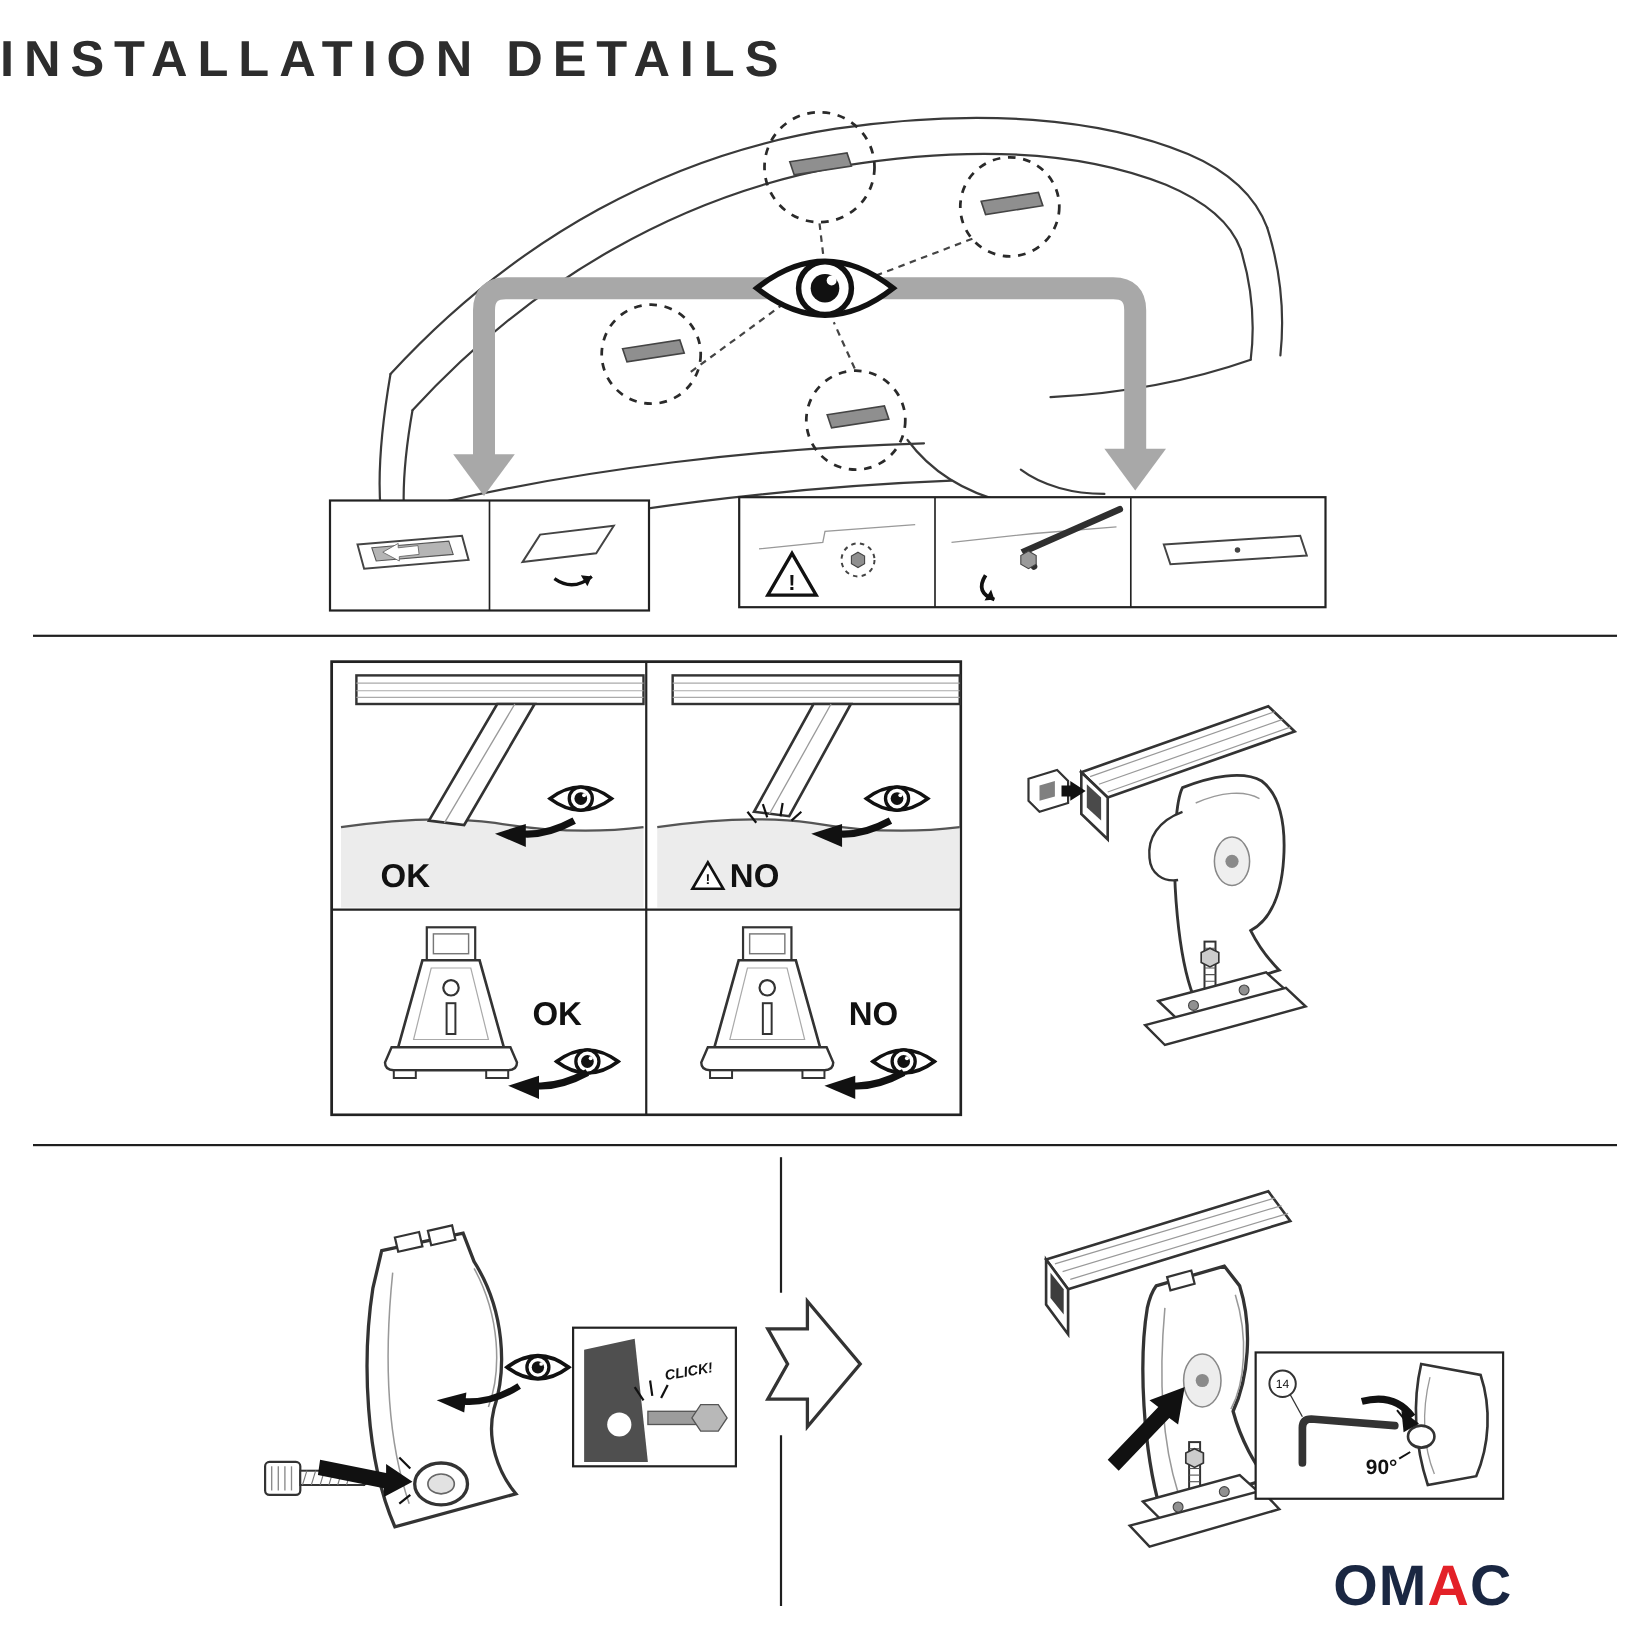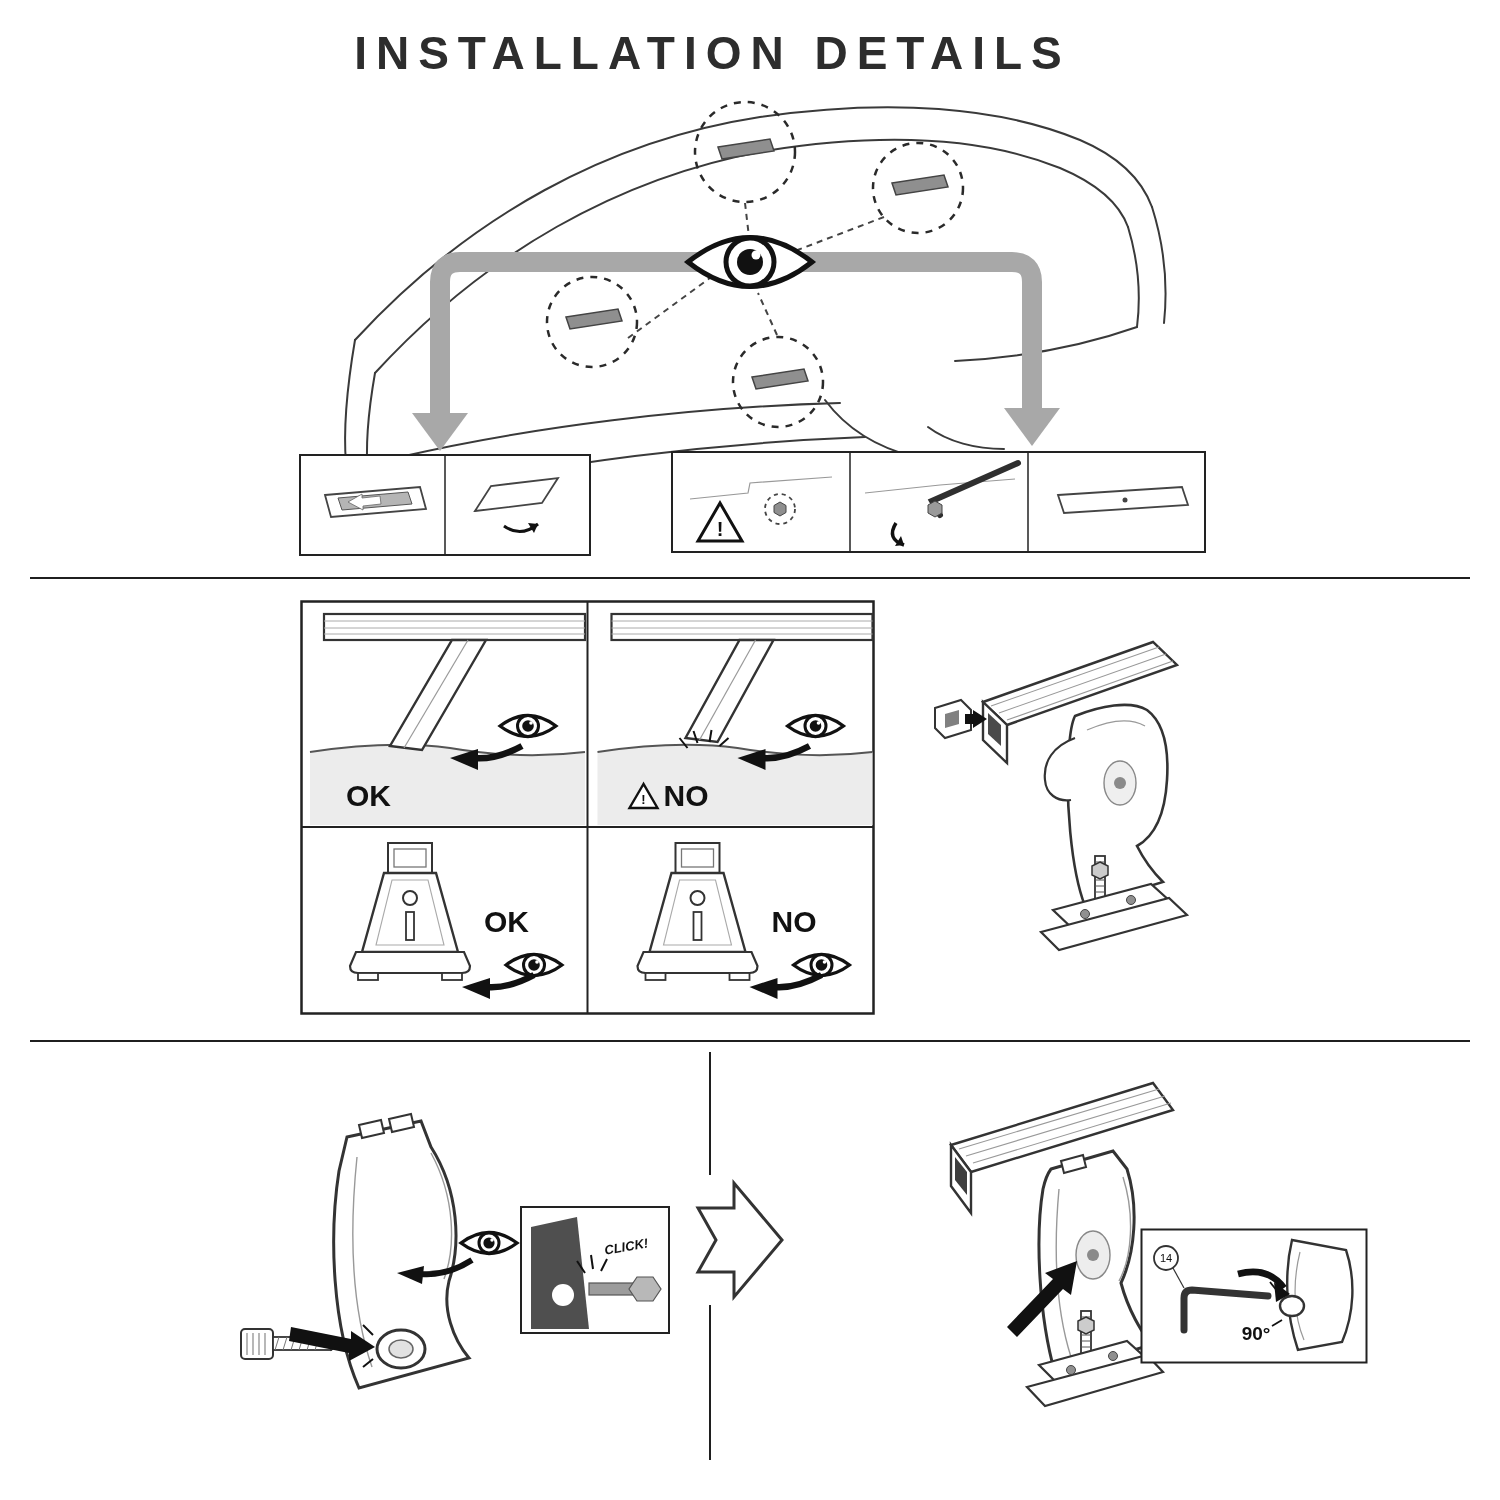--- a/index.html
+++ b/index.html
@@ -6,7 +6,7 @@
   .page{position:relative;width:1500px;height:1500px;background:#fff;overflow:hidden;
         font-family:"Liberation Sans", sans-serif;color:#222;}
   .abs{position:absolute;}
-  .title{position:absolute;left:0;top:26px;width:1425px;text-align:center;
+  .title{position:absolute;left:0;top:26px;width:1425px;
          font-size:46px;font-weight:bold;letter-spacing:9px;color:#2d2d2d;}
   .divider{position:absolute;left:30px;width:1440px;height:2px;background:#1f1f1f;}
   .vline{position:absolute;left:709px;top:1052px;width:2px;height:408px;background:#1f1f1f;}

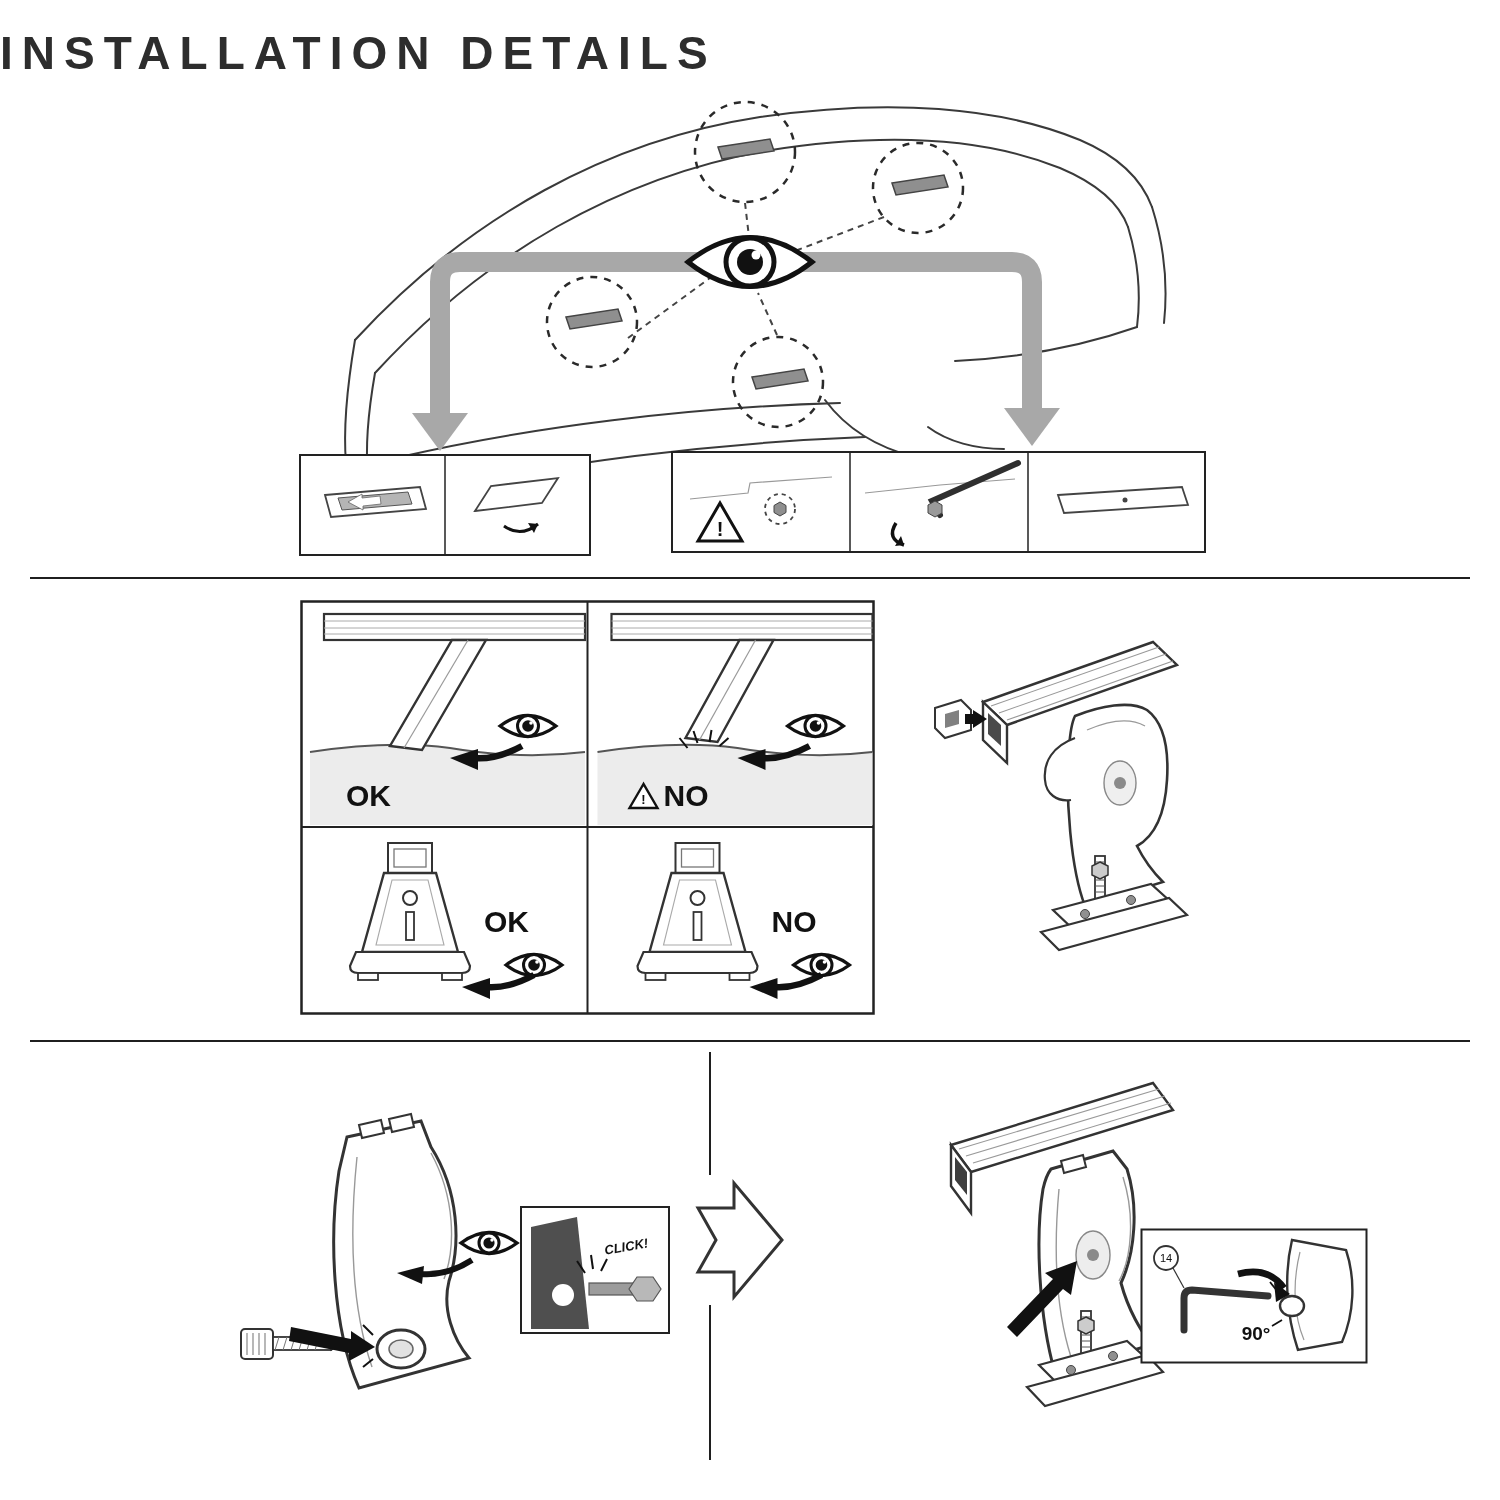--- a/index.html
+++ b/index.html
@@ -354,6 +354,9 @@
     <text x="116" y="112" text-anchor="middle" font-size="19" font-weight="bold" fill="#111">90°</text>
   </svg>
 
+  <div class="logo">
+    <span class="navy">OM</span><span class="red">A</span><span class="navy">C</span>
+  </div>
 
 </div>
 

